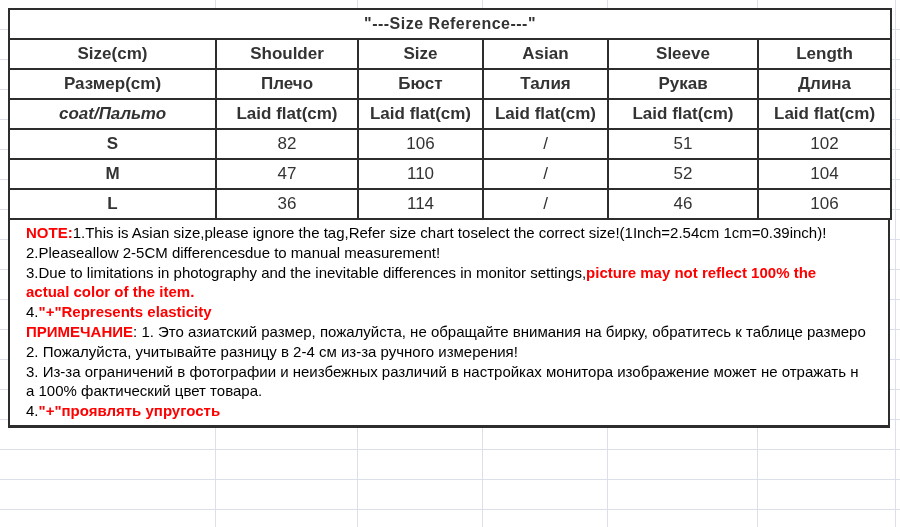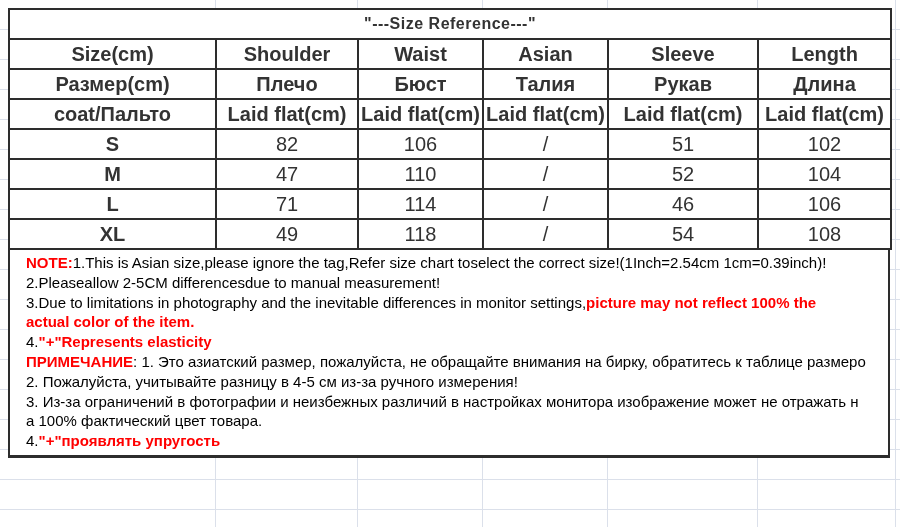--- a/index.html
+++ b/index.html
@@ -27,7 +27,7 @@
   table.size-table{border-collapse:collapse;table-layout:fixed;width:882px;}
   table.size-table td{
     border:2px solid #2d2d2d;text-align:center;vertical-align:middle;
-    height:28px;padding:0;font-size:20px;color:#333;overflow:hidden;white-space:nowrap;
+    height:28px;padding:0;font-size:17px;color:#333;overflow:hidden;white-space:nowrap;
   }
   td.b{font-weight:bold;color:#000;}
   tr.title-row td{font-size:16px;letter-spacing:.5px;}

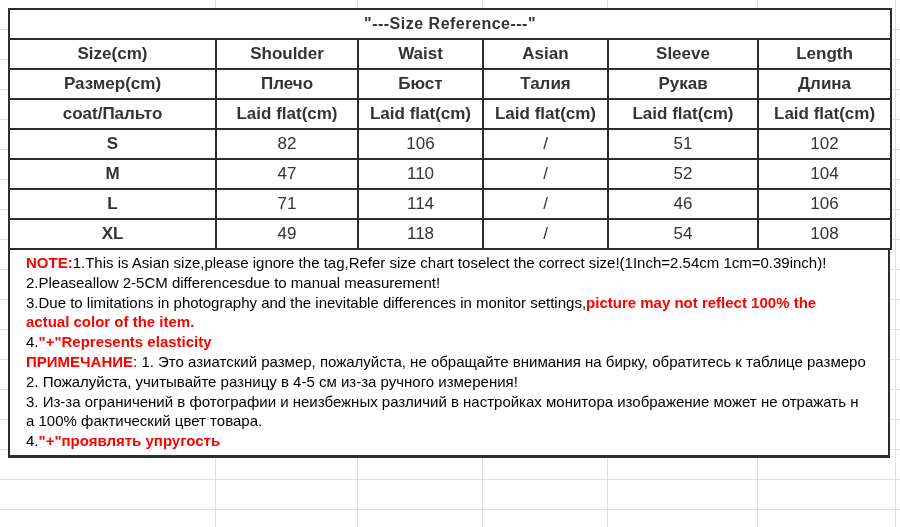--- a/index.html
+++ b/index.html
@@ -63,7 +63,7 @@
     <tr>
           <td class="b">Size(cm)</td>
           <td class="b">Shoulder</td>
-          <td class="b">Waist</td>
+          <td class="b">Size</td>
           <td class="b">Asian</td>
           <td class="b">Sleeve</td>
           <td class="b">Length</td>

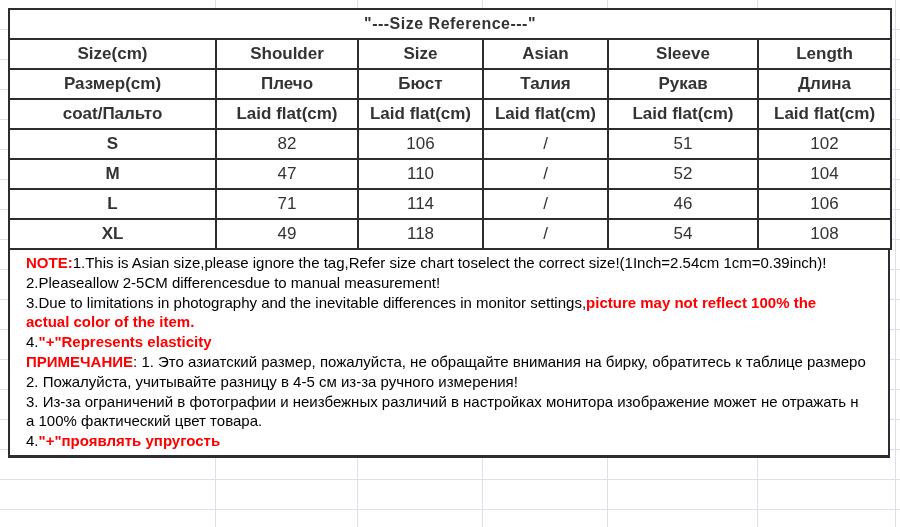--- a/index.html
+++ b/index.html
@@ -31,7 +31,7 @@
   }
   td.b{font-weight:bold;color:#000;}
   tr.title-row td{font-size:16px;letter-spacing:.5px;}
-  td.coat{color:var(--red,#ff0000);font-size:17px;}
+  td.coat{color:var(--red,#ff0000);font-size:17px;font-style:italic;}
   .notes{
     border:2px solid #2d2d2d;border-top:none;border-bottom-width:3px;
     background:#fff;padding:3px 3px 4px 16px;

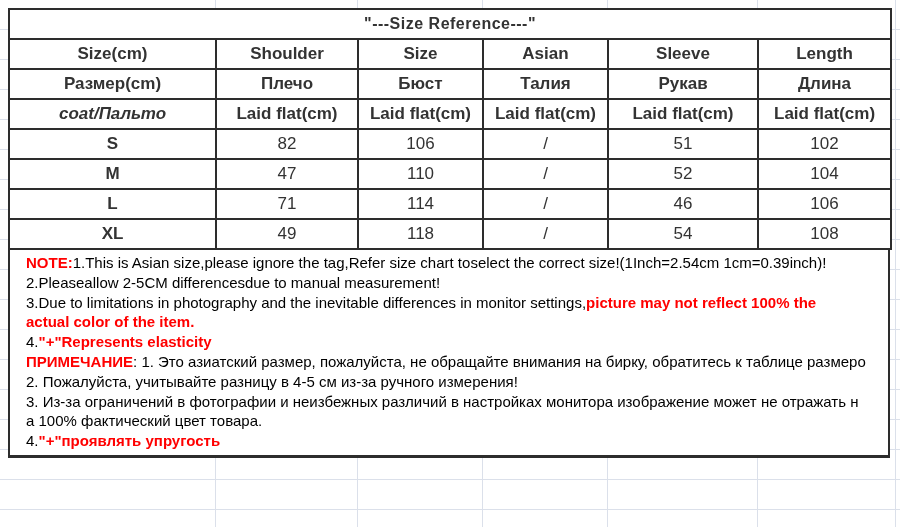--- a/index.html
+++ b/index.html
@@ -102,7 +102,7 @@
         </tr>
         <tr>
           <td class="b">L</td>
-          <td>71</td>
+          <td>36</td>
           <td>114</td>
           <td>/</td>
           <td>46</td>

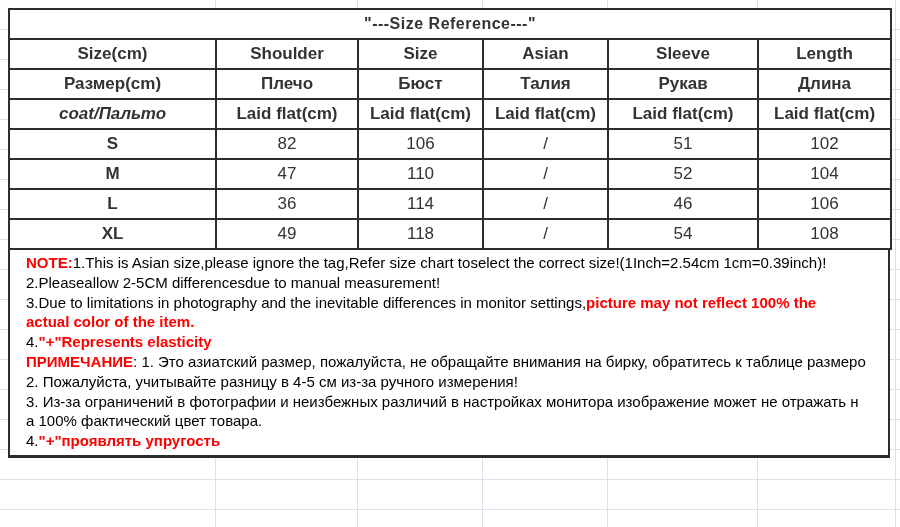--- a/index.html
+++ b/index.html
@@ -108,14 +108,6 @@
           <td>46</td>
           <td>106</td>
         </tr>
-        <tr>
-          <td class="b">XL</td>
-          <td>49</td>
-          <td>118</td>
-          <td>/</td>
-          <td>54</td>
-          <td>108</td>
-        </tr>
       </tbody>
   </table>
   <div class="notes">

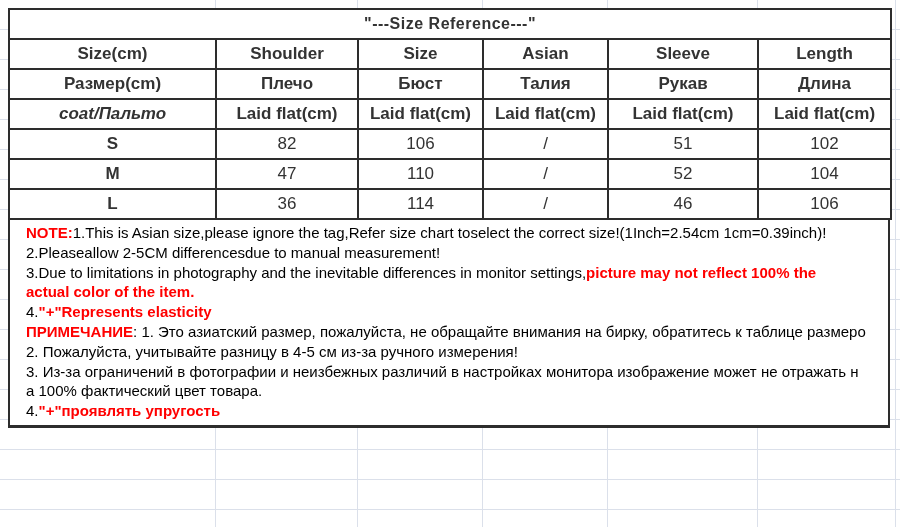--- a/index.html
+++ b/index.html
@@ -117,7 +117,7 @@
       <div class="note-line"><span class="rb">actual color of the item.</span></div>
       <div class="note-line"><span>4.</span><span class="rb">"+"Represents elasticity</span></div>
       <div class="note-line"><span class="rb">ПРИМЕЧАНИЕ</span><span>: 1. Это азиатский размер, пожалуйста, не обращайте внимания на бирку, обратитесь к таблице размеро</span></div>
-      <div class="note-line"><span>2. Пожалуйста, учитывайте разницу в 4-5 см из-за ручного измерения!</span></div>
+      <div class="note-line"><span>2. Пожалуйста, учитывайте разницу в 2-4 см из-за ручного измерения!</span></div>
       <div class="note-line"><span>3. Из-за ограничений в фотографии и неизбежных различий в настройках монитора изображение может не отражать н</span></div>
       <div class="note-line"><span>а 100% фактический цвет товара.</span></div>
       <div class="note-line"><span>4.</span><span class="rb">"+"проявлять упругость</span></div>

